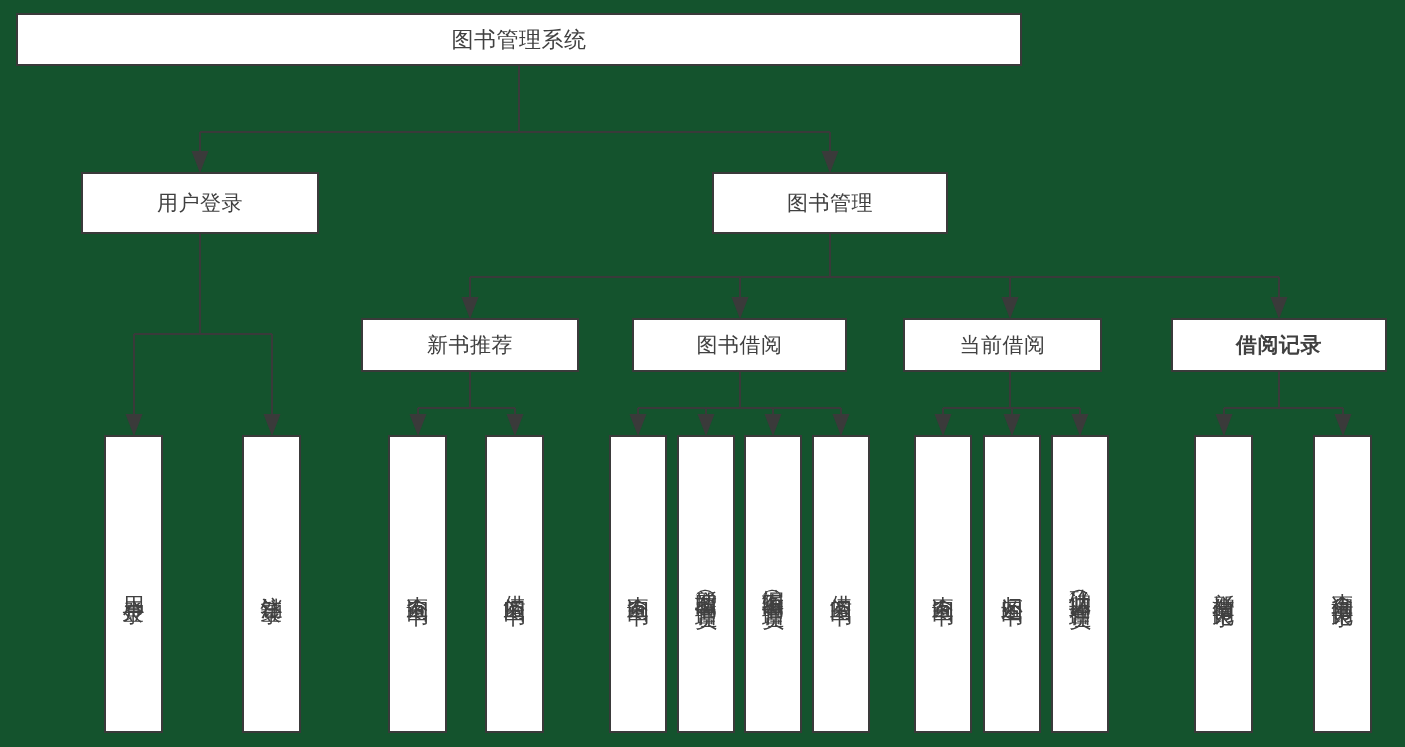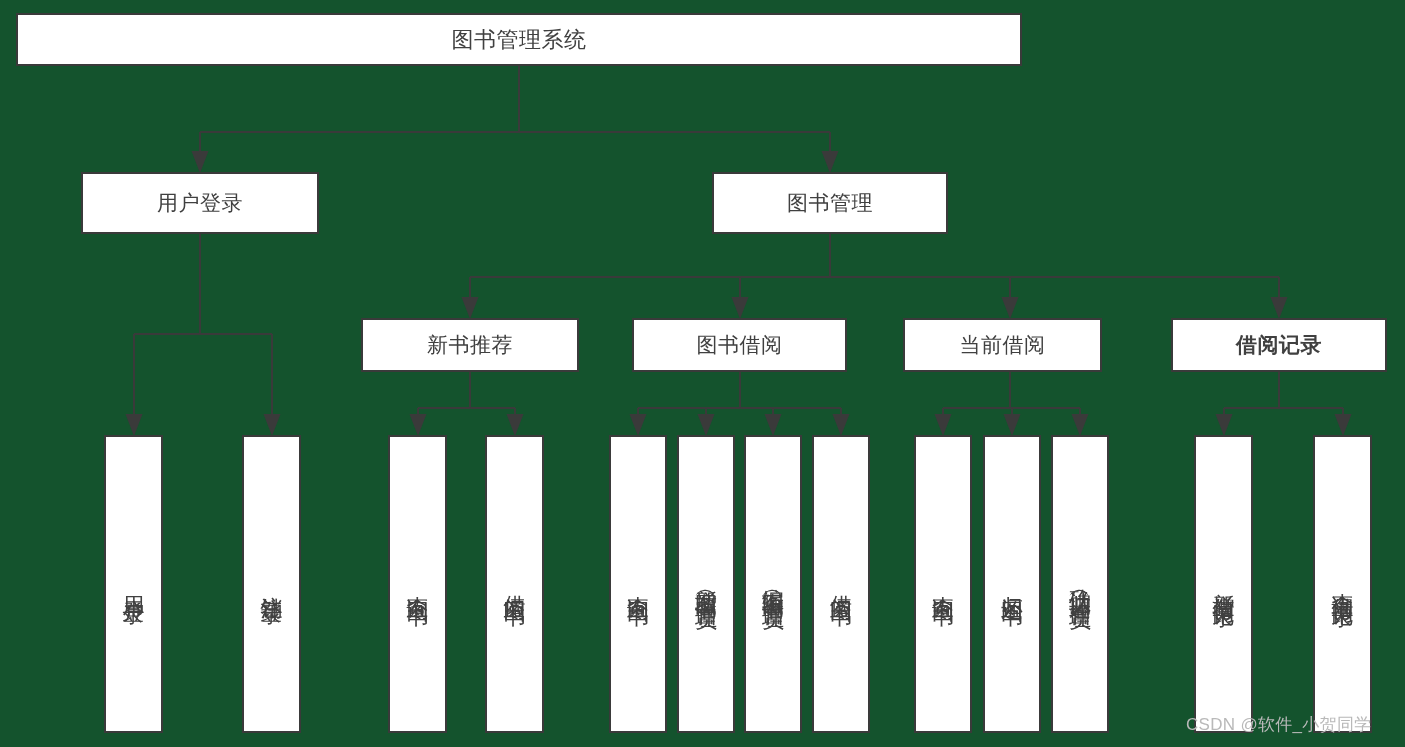--- a/index.html
+++ b/index.html
@@ -186,7 +186,6 @@
         <span class="lbl">查询借阅记录</span>
       </div>
     </div>
-  <div class="watermark">CSDN @软件_小贺同学</div>
 </div>
 
 </body></html>

